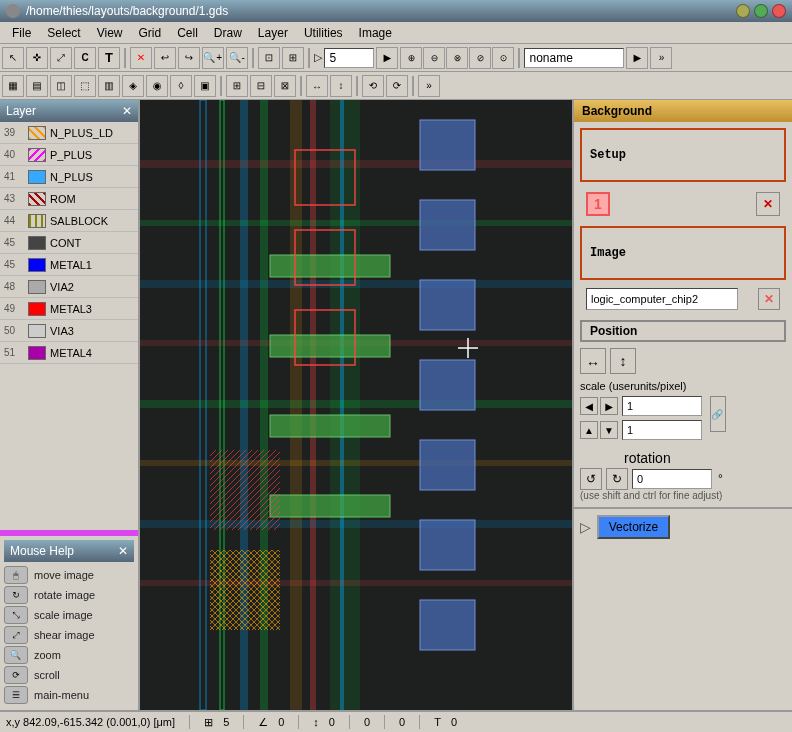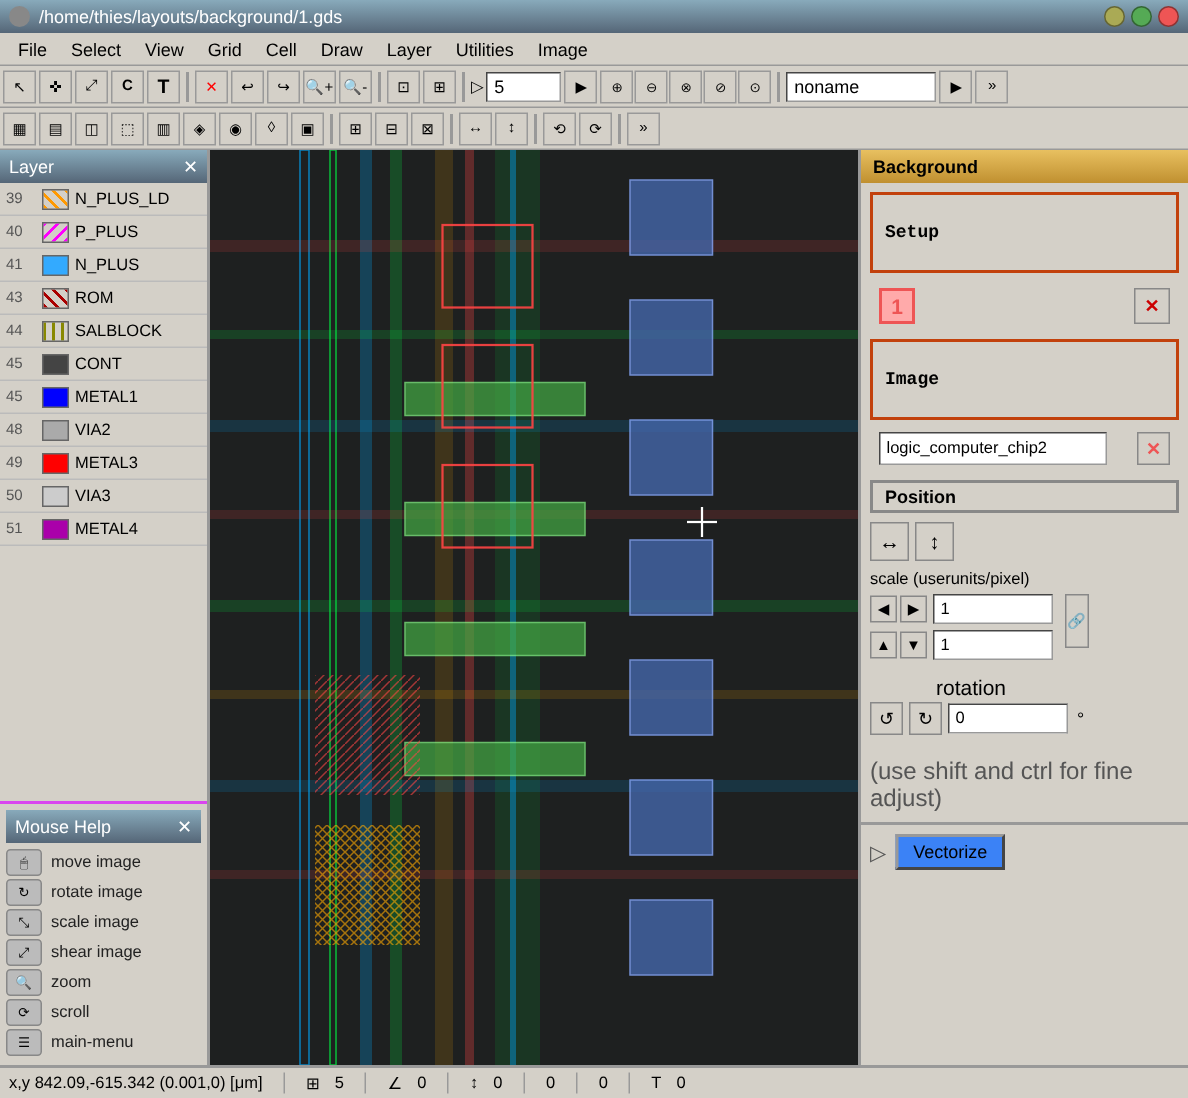--- a/index.html
+++ b/index.html
@@ -78,7 +78,7 @@
     .rot-btn { width: 22px; height: 22px; background: #d4d0c8; border: 1px solid #888; cursor: pointer; display: flex; align-items: center; justify-content: center; font-size: 12px; }
     .rot-input { width: 80px; height: 20px; border: 1px inset #999; background: white; padding: 0 4px; font-size: 11px; }
     .rot-deg { font-size: 12px; margin-left: 2px; }
-    .fine-adj { font-size: 16px; color: #555; margin-top: 16px; }
+    .fine-adj { font-size: 10px; color: #555; margin-top: 0; }
 
     .vectorize-bar { background: #d4d0c8; padding: 6px; border-top: 2px solid #999; display: flex; align-items: center; gap: 6px; }
     .vectorize-arrow { font-size: 14px; color: #555; }

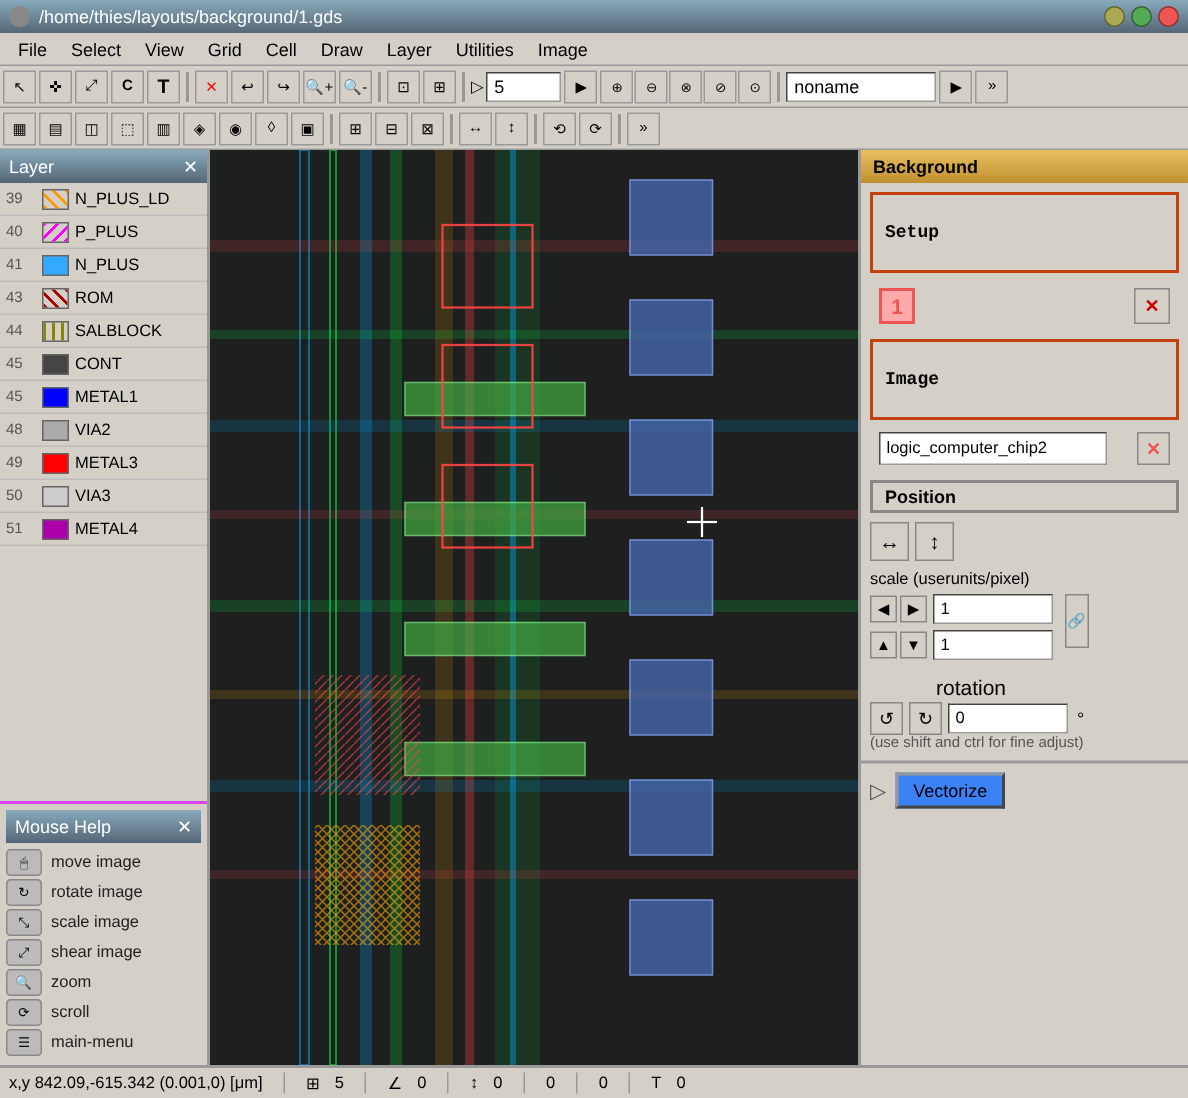--- a/index.html
+++ b/index.html
@@ -36,7 +36,7 @@
     .layer-name { font-size: 11px; }
 
     
-    #mouse-help { background: #d4d0c8; border-top: 2px solid #d946ef; padding: 4px; }
+    #mouse-help { background: #d4d0c8; border-top: 6px solid #d946ef; padding: 4px; }
     #mouse-help-header { background: linear-gradient(to bottom, #8ab, #567); color: white; padding: 2px 6px; font-size: 12px; display: flex; align-items: center; justify-content: space-between; height: 22px; margin-bottom: 4px; }
     .help-item { display: flex; align-items: center; gap: 6px; margin-bottom: 2px; }
     .help-icon { width: 24px; height: 18px; border-radius: 3px; background: #bbb; border: 1px solid #888; flex-shrink: 0; display: flex; align-items: center; justify-content: center; font-size: 9px; }

